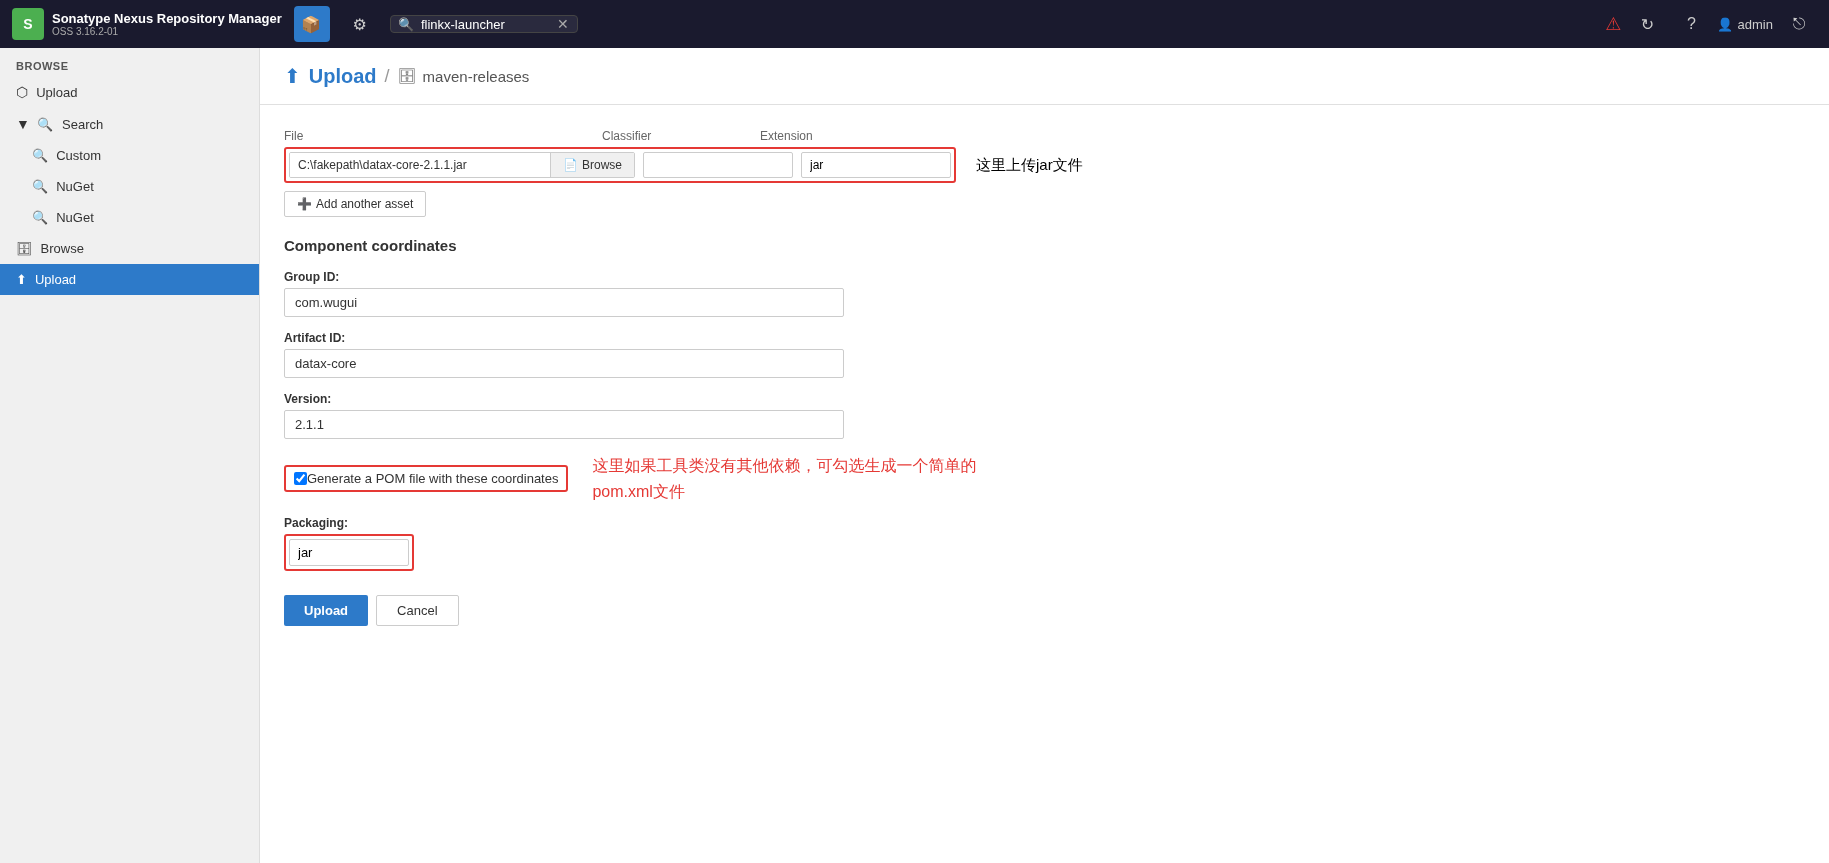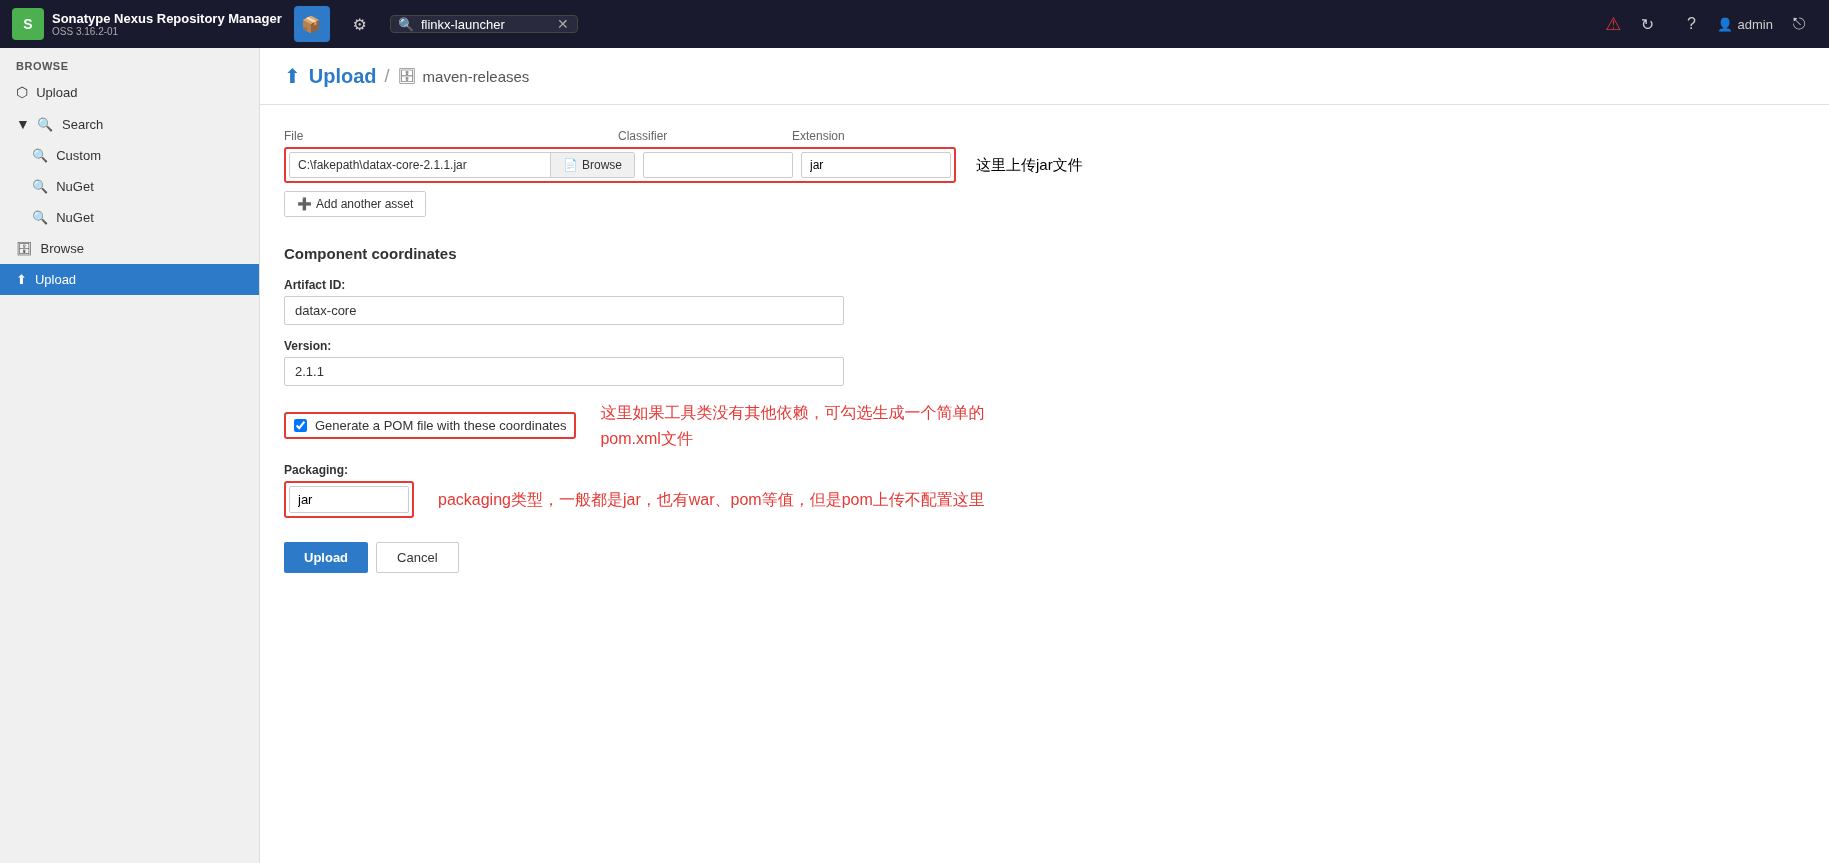--- a/index.html
+++ b/index.html
@@ -103,7 +103,7 @@
       margin-bottom: 16px;
     }
     .asset-labels {
-      display: flex; gap: 24px; margin-bottom: 4px;
+      display: flex; gap: 8px; margin-bottom: 4px;
     }
     .asset-label {
       font-size: 12px; color: #666;

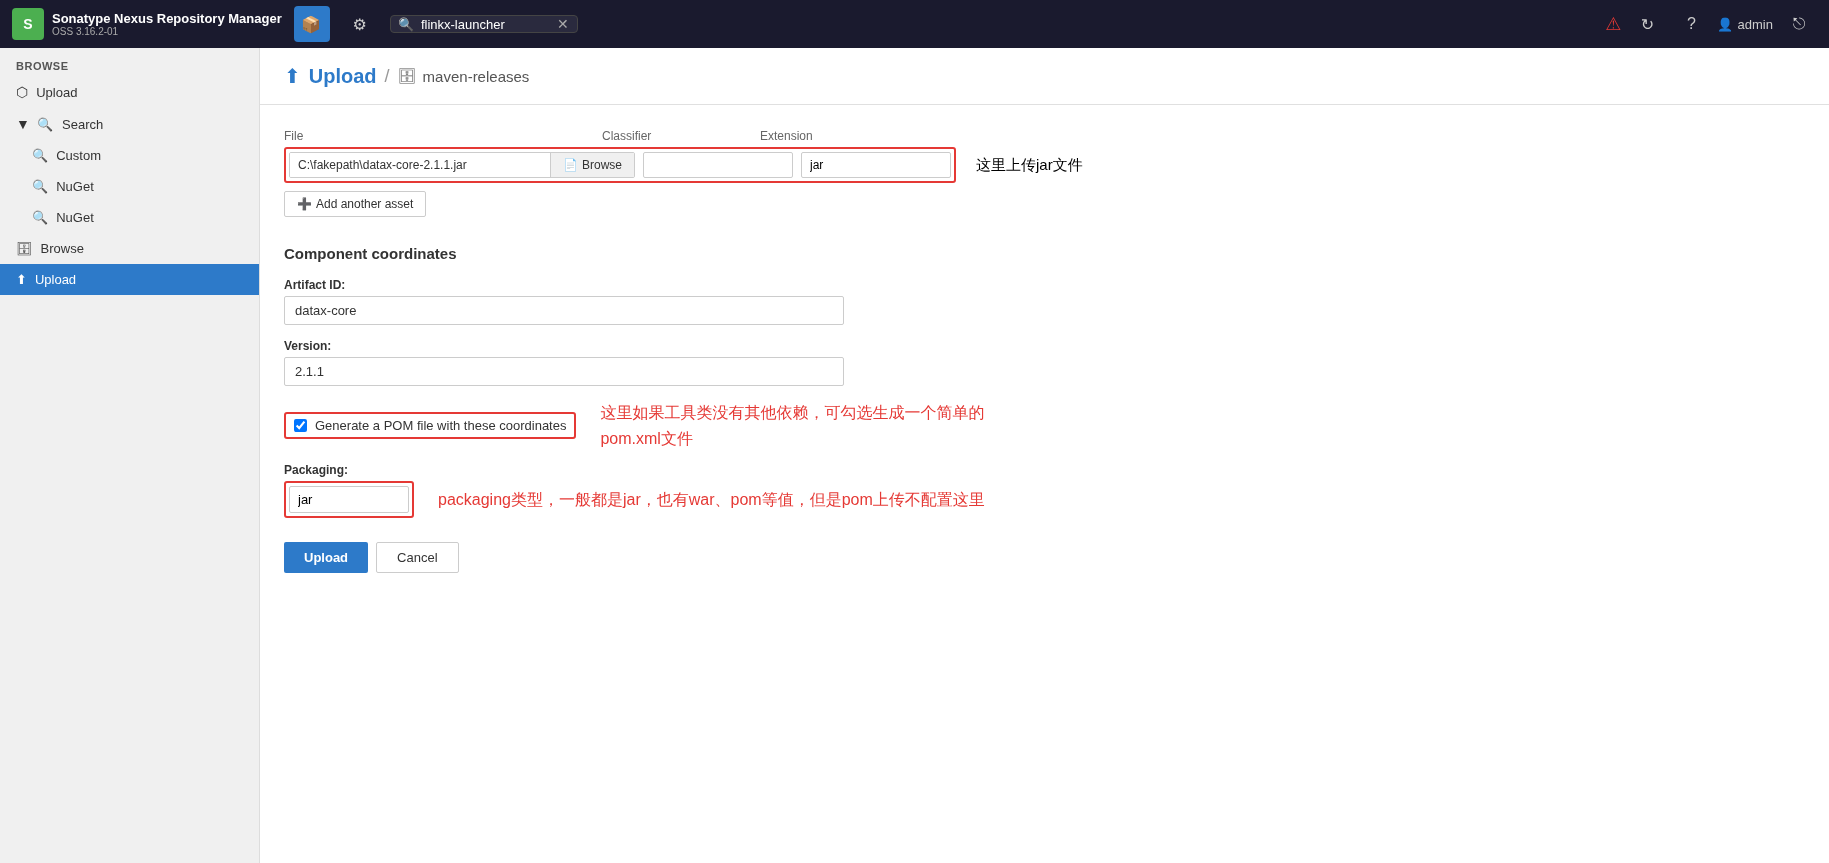--- a/index.html
+++ b/index.html
@@ -151,7 +151,7 @@
     }
 
     
-    .coord-section { margin-top: 28px; }
+    .coord-section { margin-top: 20px; }
     .form-group { margin-bottom: 14px; }
     .form-label {
       display: block; font-size: 12px; font-weight: 600; color: #333;

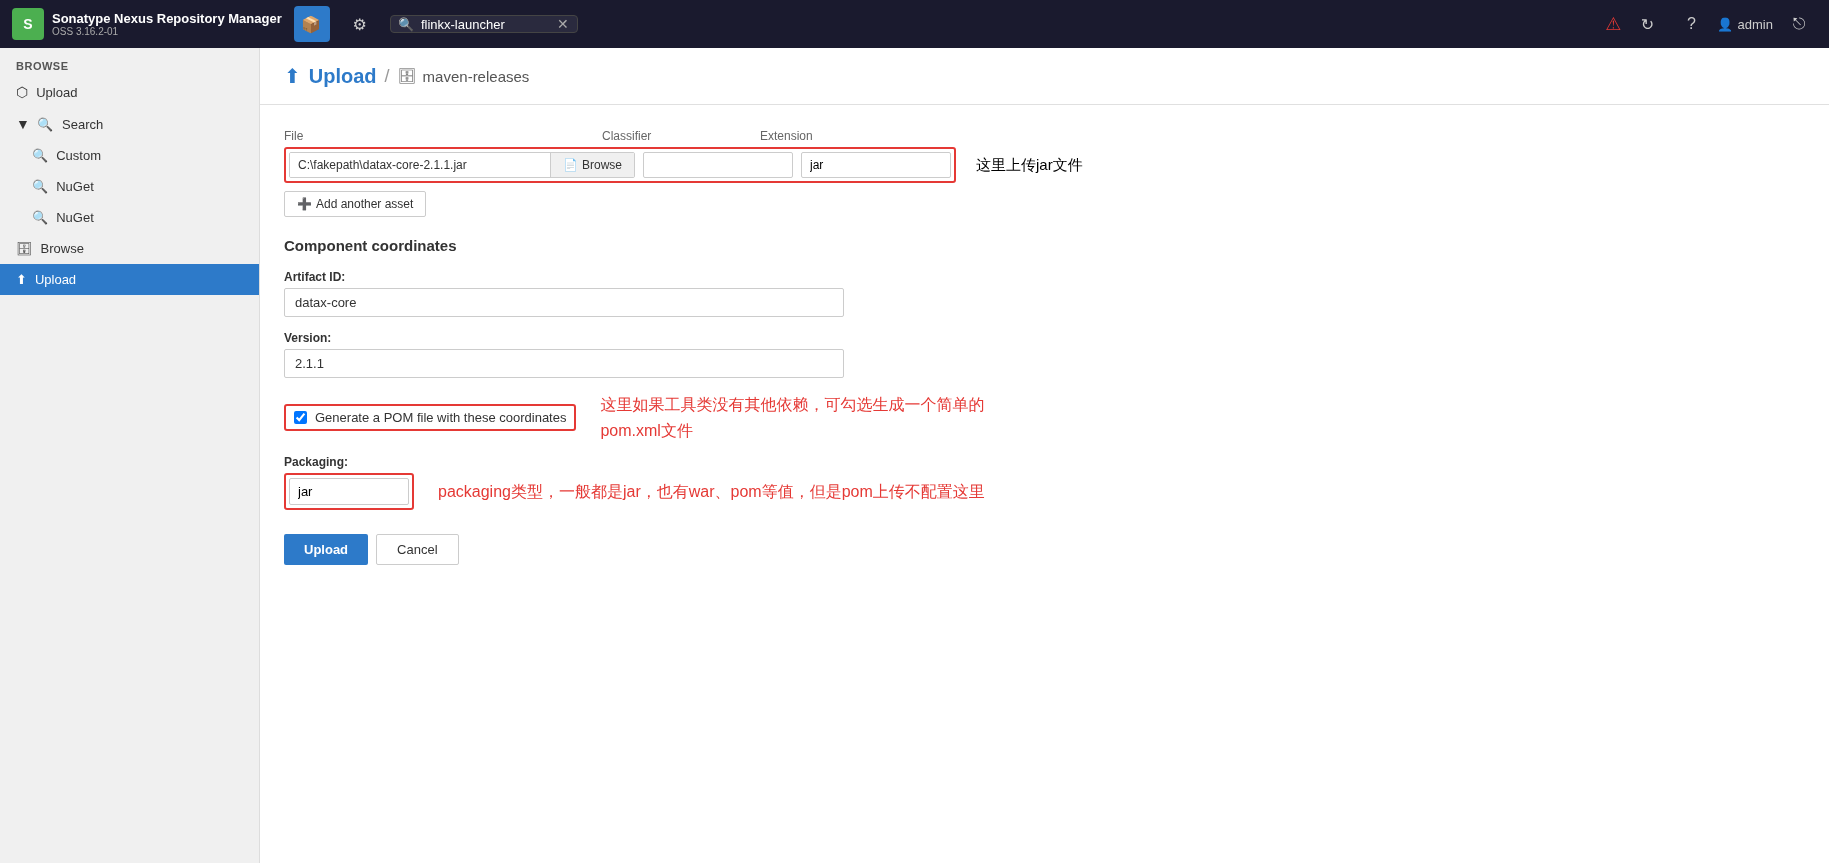--- a/index.html
+++ b/index.html
@@ -342,6 +342,10 @@
       <div class="coord-section">
         <div class="section-title">Component coordinates</div>
 
+        <div class="form-group">
+          <label class="form-label">Group ID:</label>
+          <input class="form-input" type="text" value="com.wugui" style="">
+        </div>
 
         <div class="form-group">
           <label class="form-label">Artifact ID:</label>

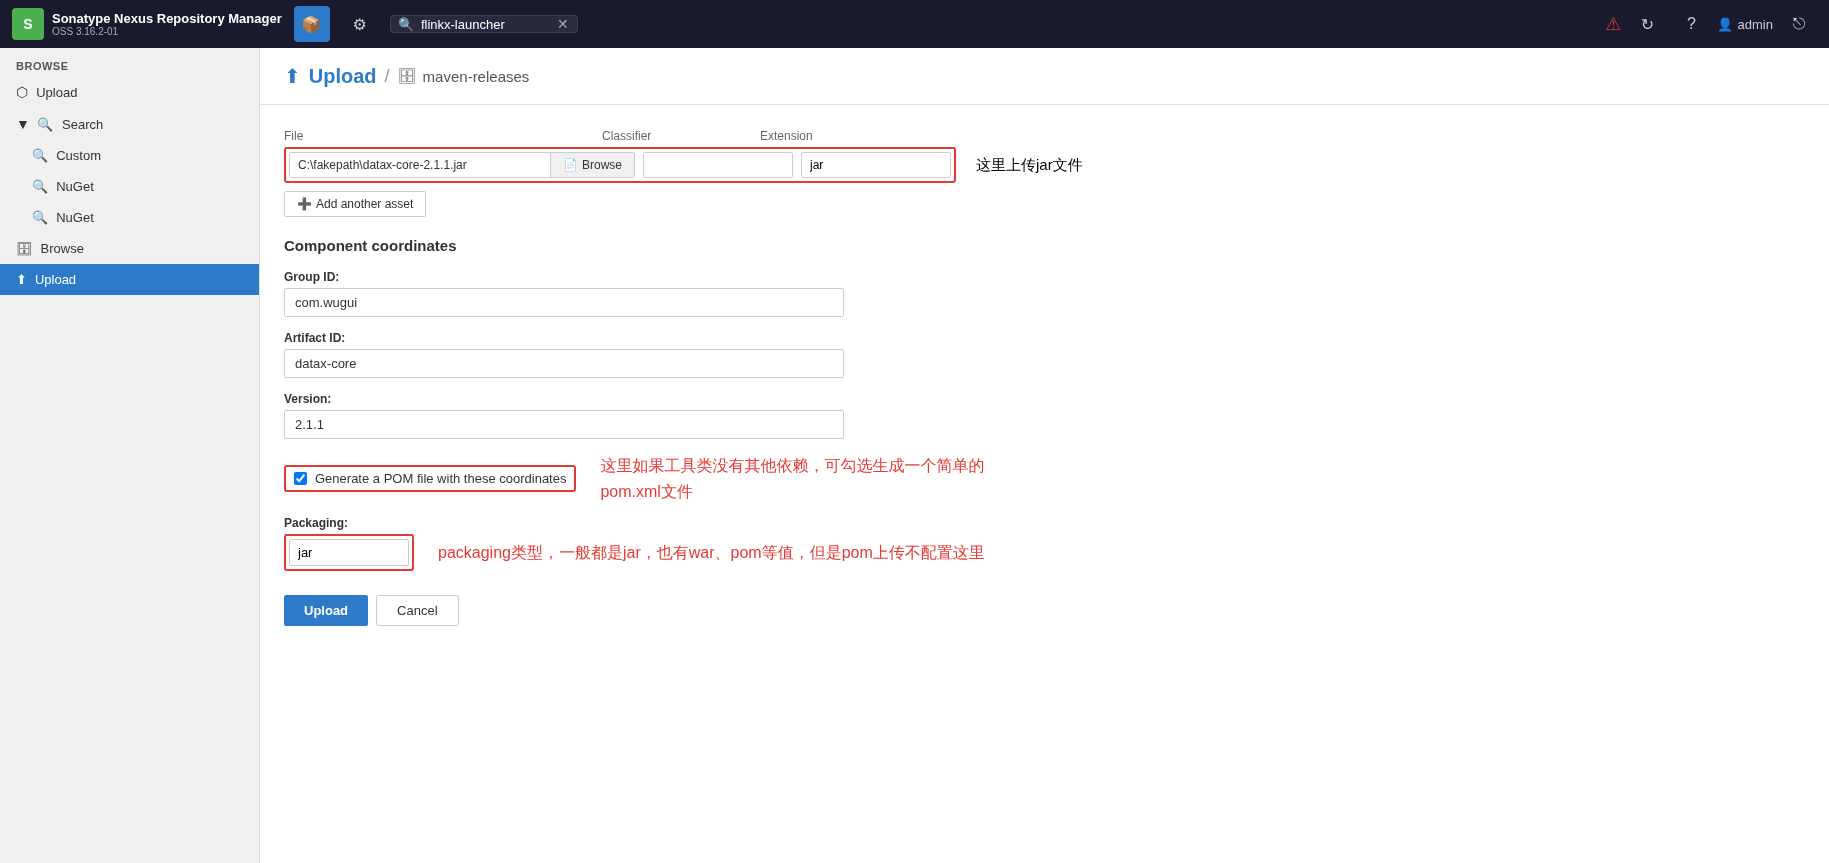--- a/index.html
+++ b/index.html
@@ -168,7 +168,7 @@
       border: 2px solid #e53935;
       border-radius: 3px;
       padding: 4px 8px;
-      display: inline-flex; align-items: center; gap: 8px;
+      display: inline-flex; align-items: center; 
     }
 
     

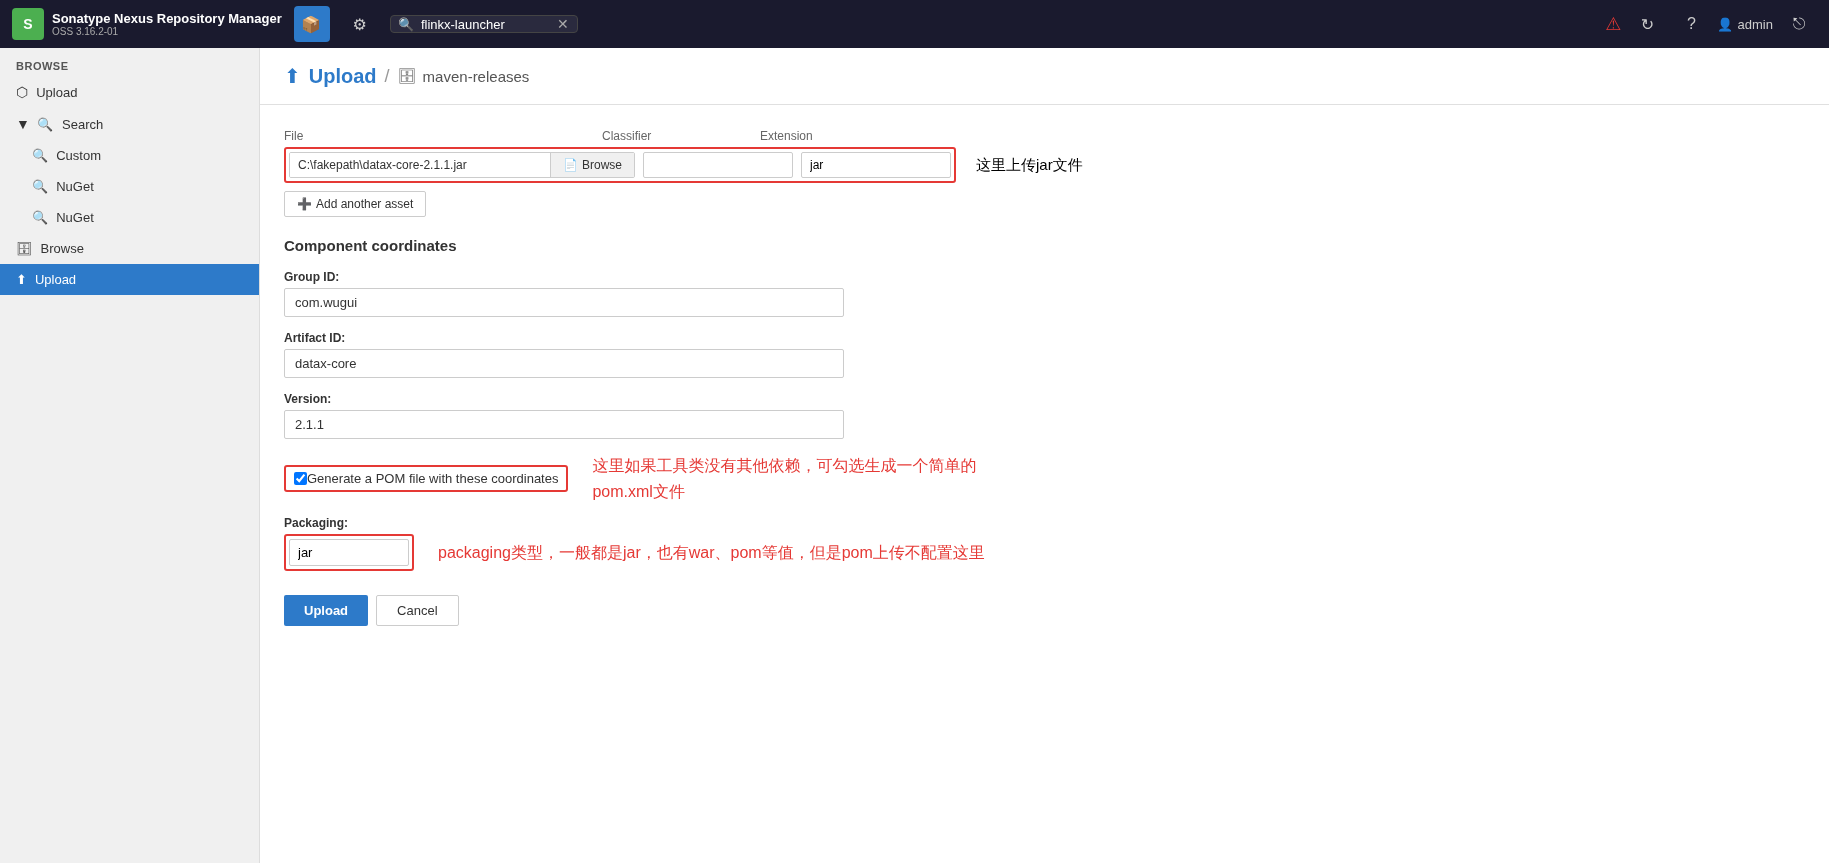--- a/index.html
+++ b/index.html
@@ -372,7 +372,6 @@
               <input class="packaging-input" type="text" value="jar" style="">
             </div>
           </div>
-          <span class="annotation-large" style="margin-top:18px;">packaging类型，一般都是jar，也有war、pom等值，但是pom上传不配置这里</span>
         </div>
 
         <div class="action-row">

